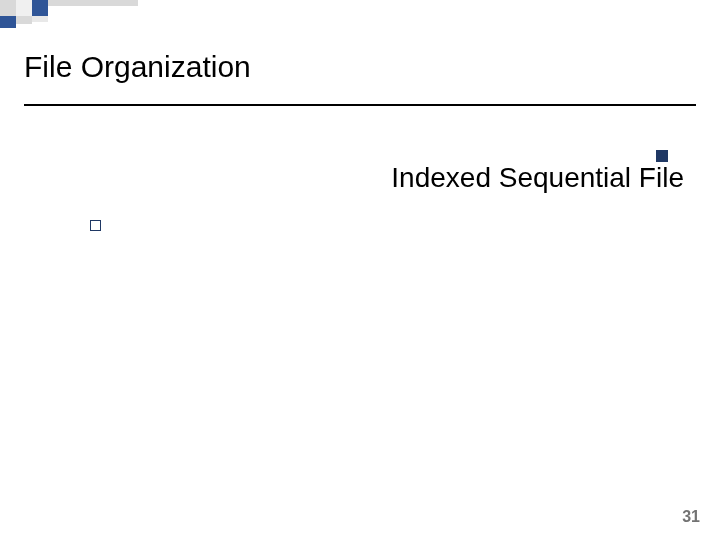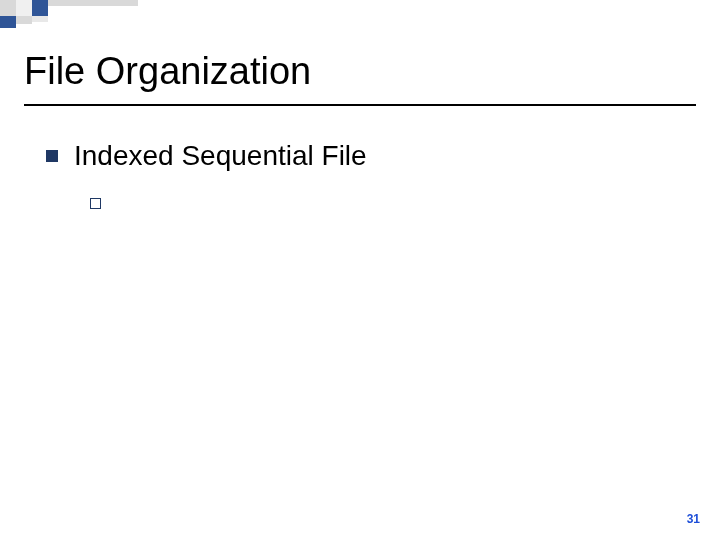--- a/index.html
+++ b/index.html
@@ -23,7 +23,7 @@
     position: absolute;
     top: 50px;
     left: 24px;
-    font-size: 38px;
+    font-size: 30px;
     color: #000;
     font-weight: 400;
   }

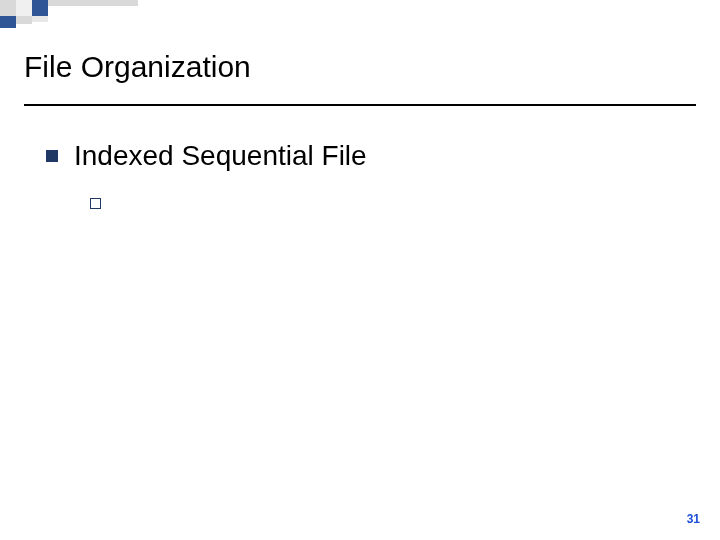--- a/index.html
+++ b/index.html
@@ -43,8 +43,9 @@
   }
   .lvl1 {
     display: flex;
-    align-items: flex-start;
+    align-items: flex-end;
     margin-bottom: 14px;
+    flex-direction: column;
   }
   .bullet-sq {
     width: 12px;

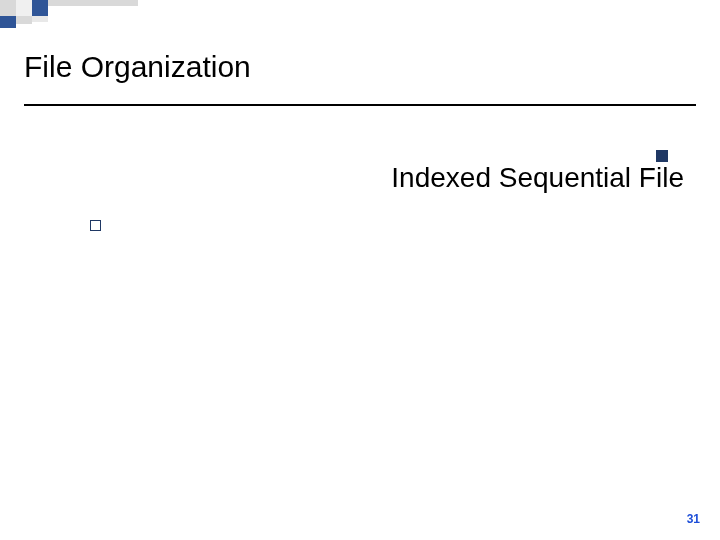--- a/index.html
+++ b/index.html
@@ -83,9 +83,9 @@
     position: absolute;
     bottom: 14px;
     right: 20px;
-    font-size: 12px;
+    font-size: 16px;
     font-weight: bold;
-    color: #1d4ed8;
+    color: #737373;
   }
 </style>
 </head>

